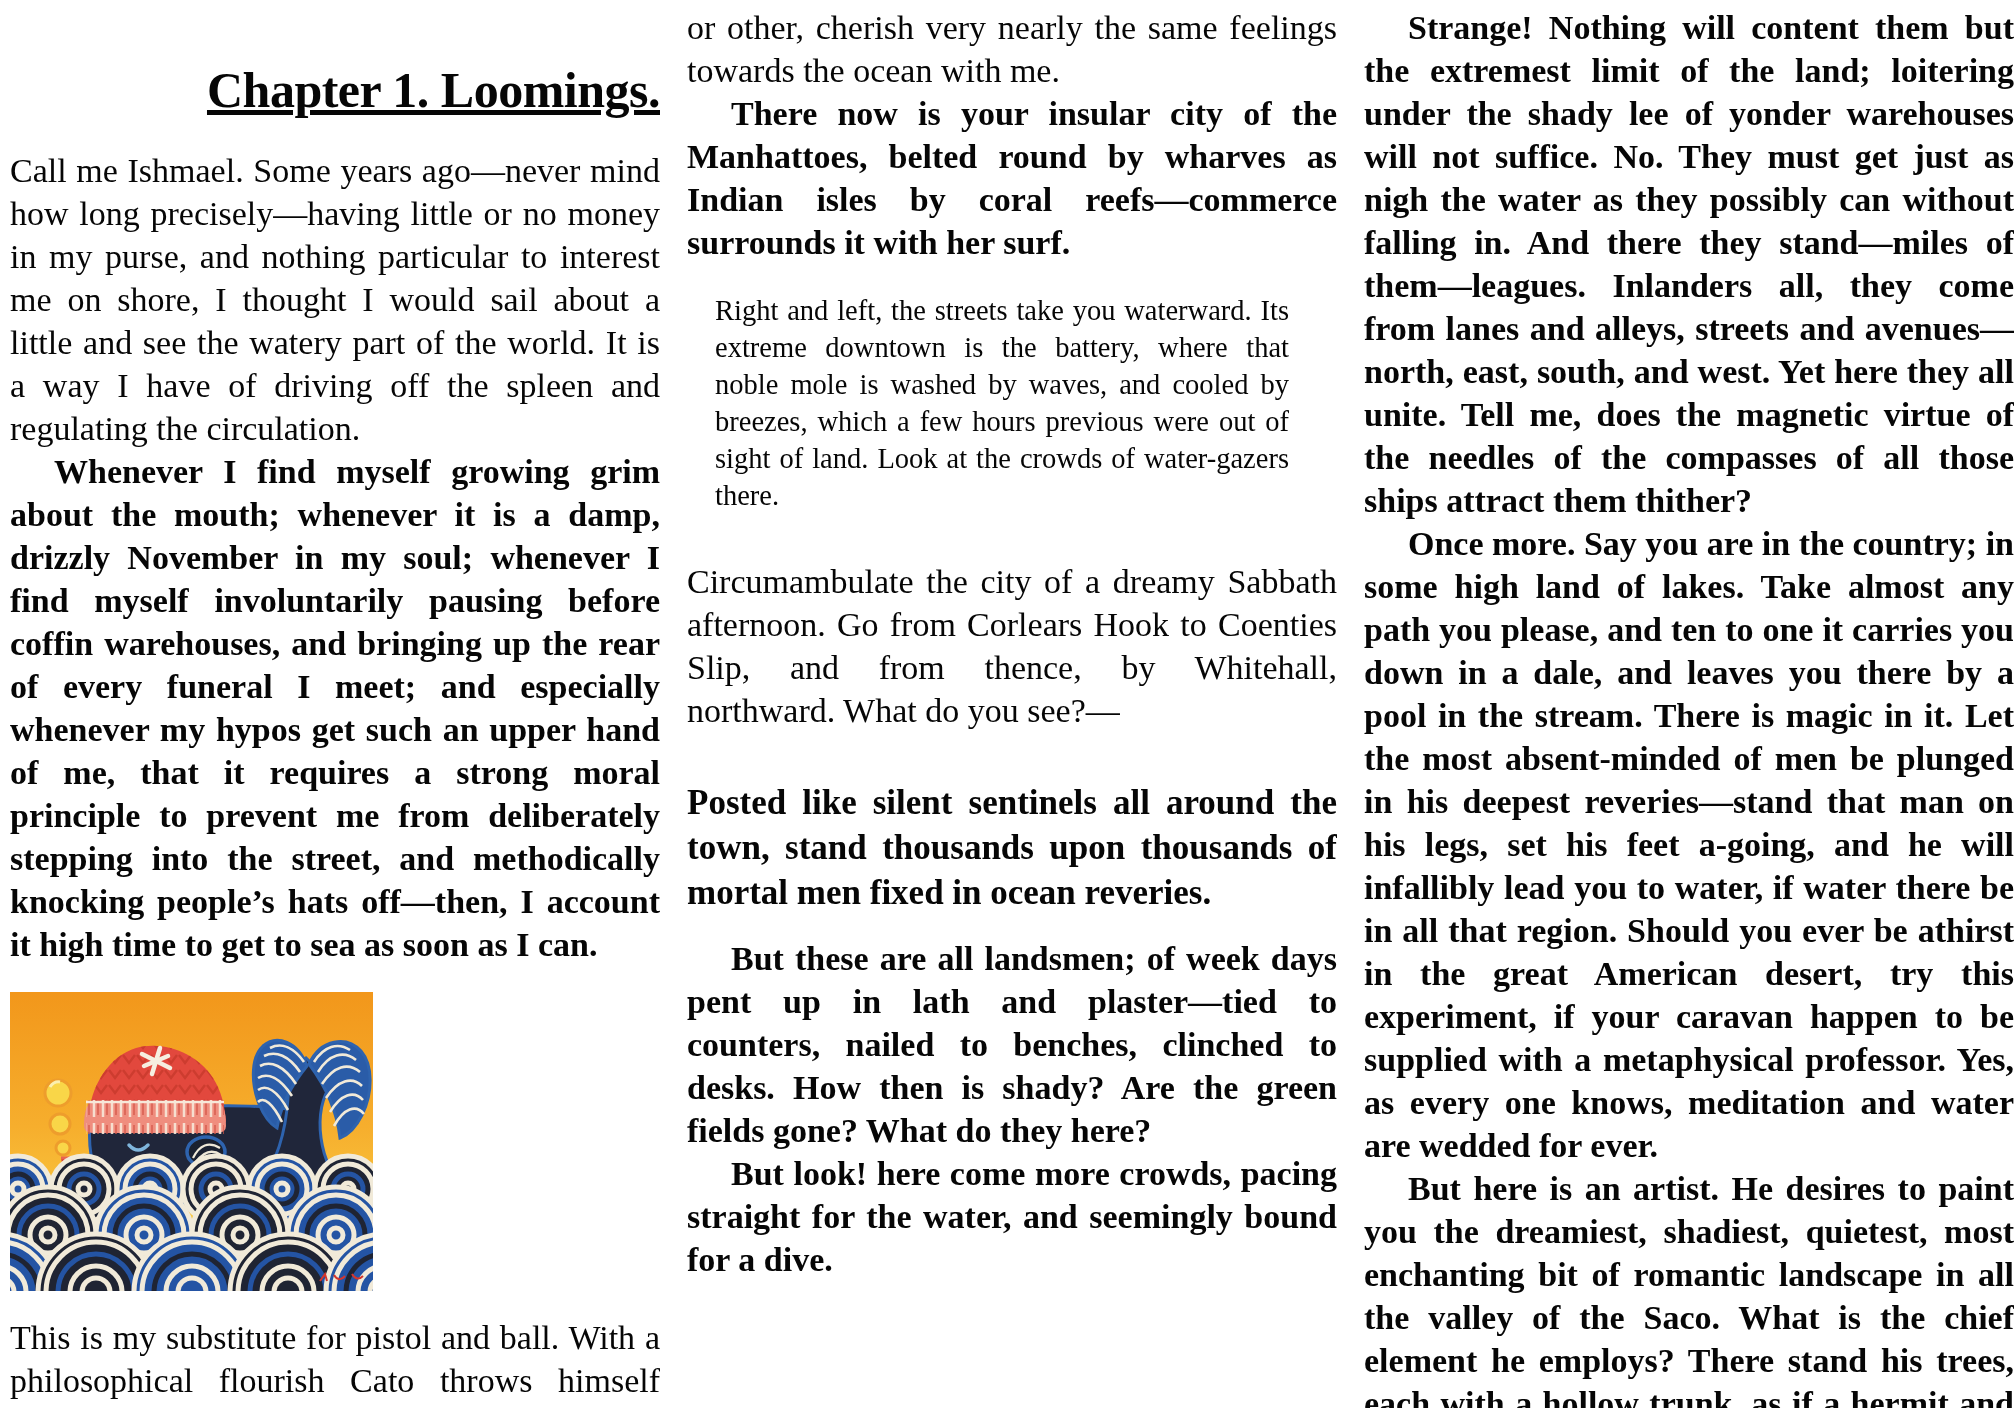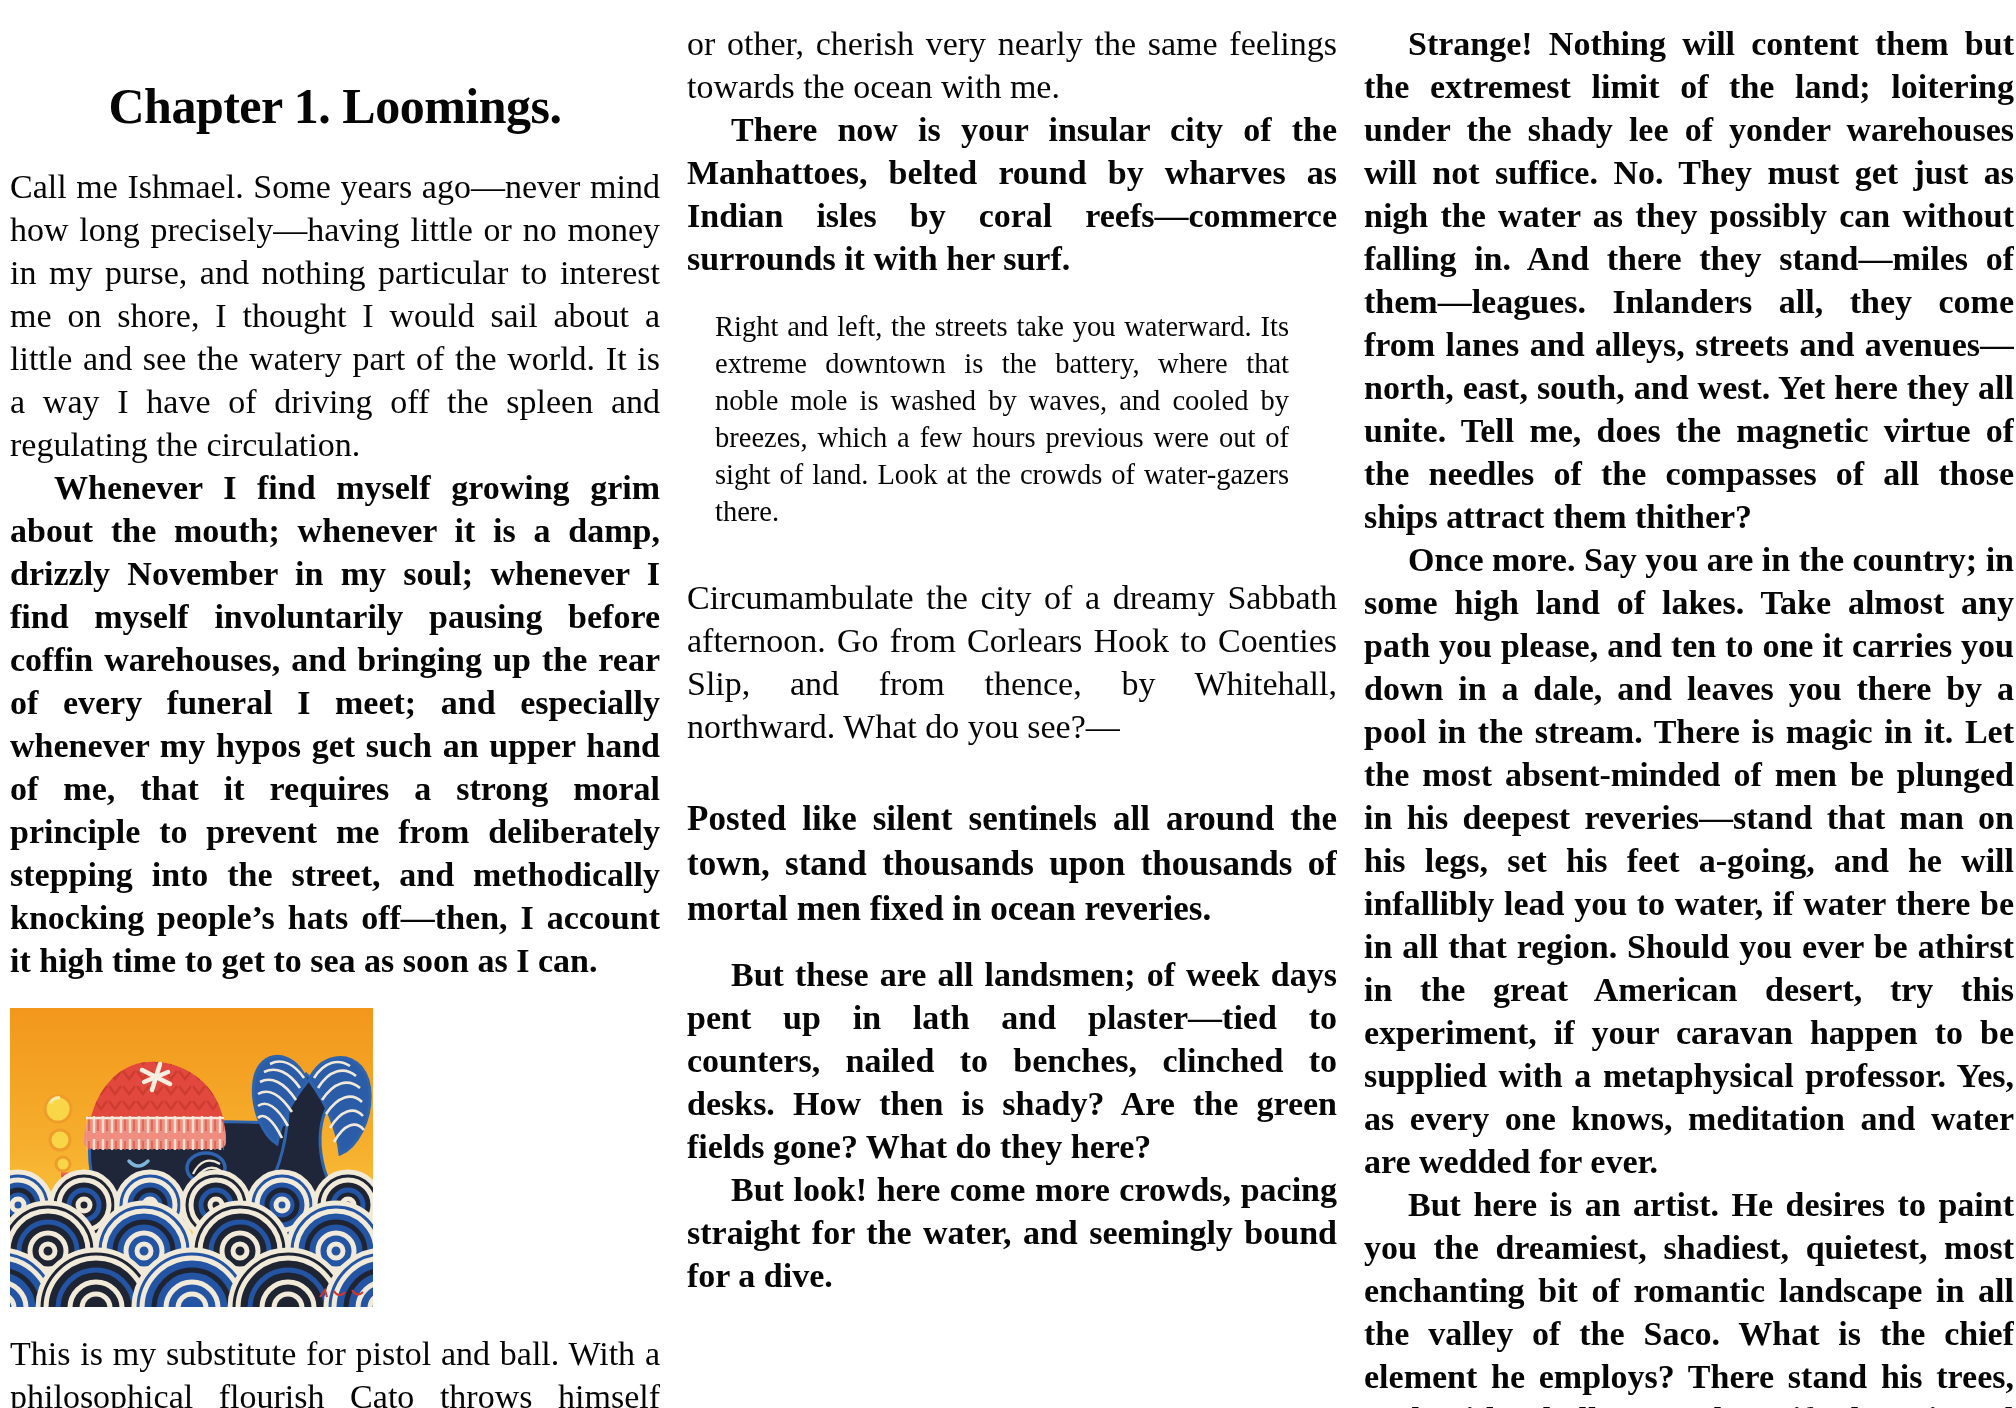--- a/index.html
+++ b/index.html
@@ -17,7 +17,7 @@
     width:650px;flex:none;
     font-size:34px;line-height:43px;
     text-align:justify;overflow:hidden;
-    padding-top:22px;box-sizing:border-box;
+    padding-top:6px;box-sizing:border-box;
     hyphens:none;
   }
   h1.chapter-heading{

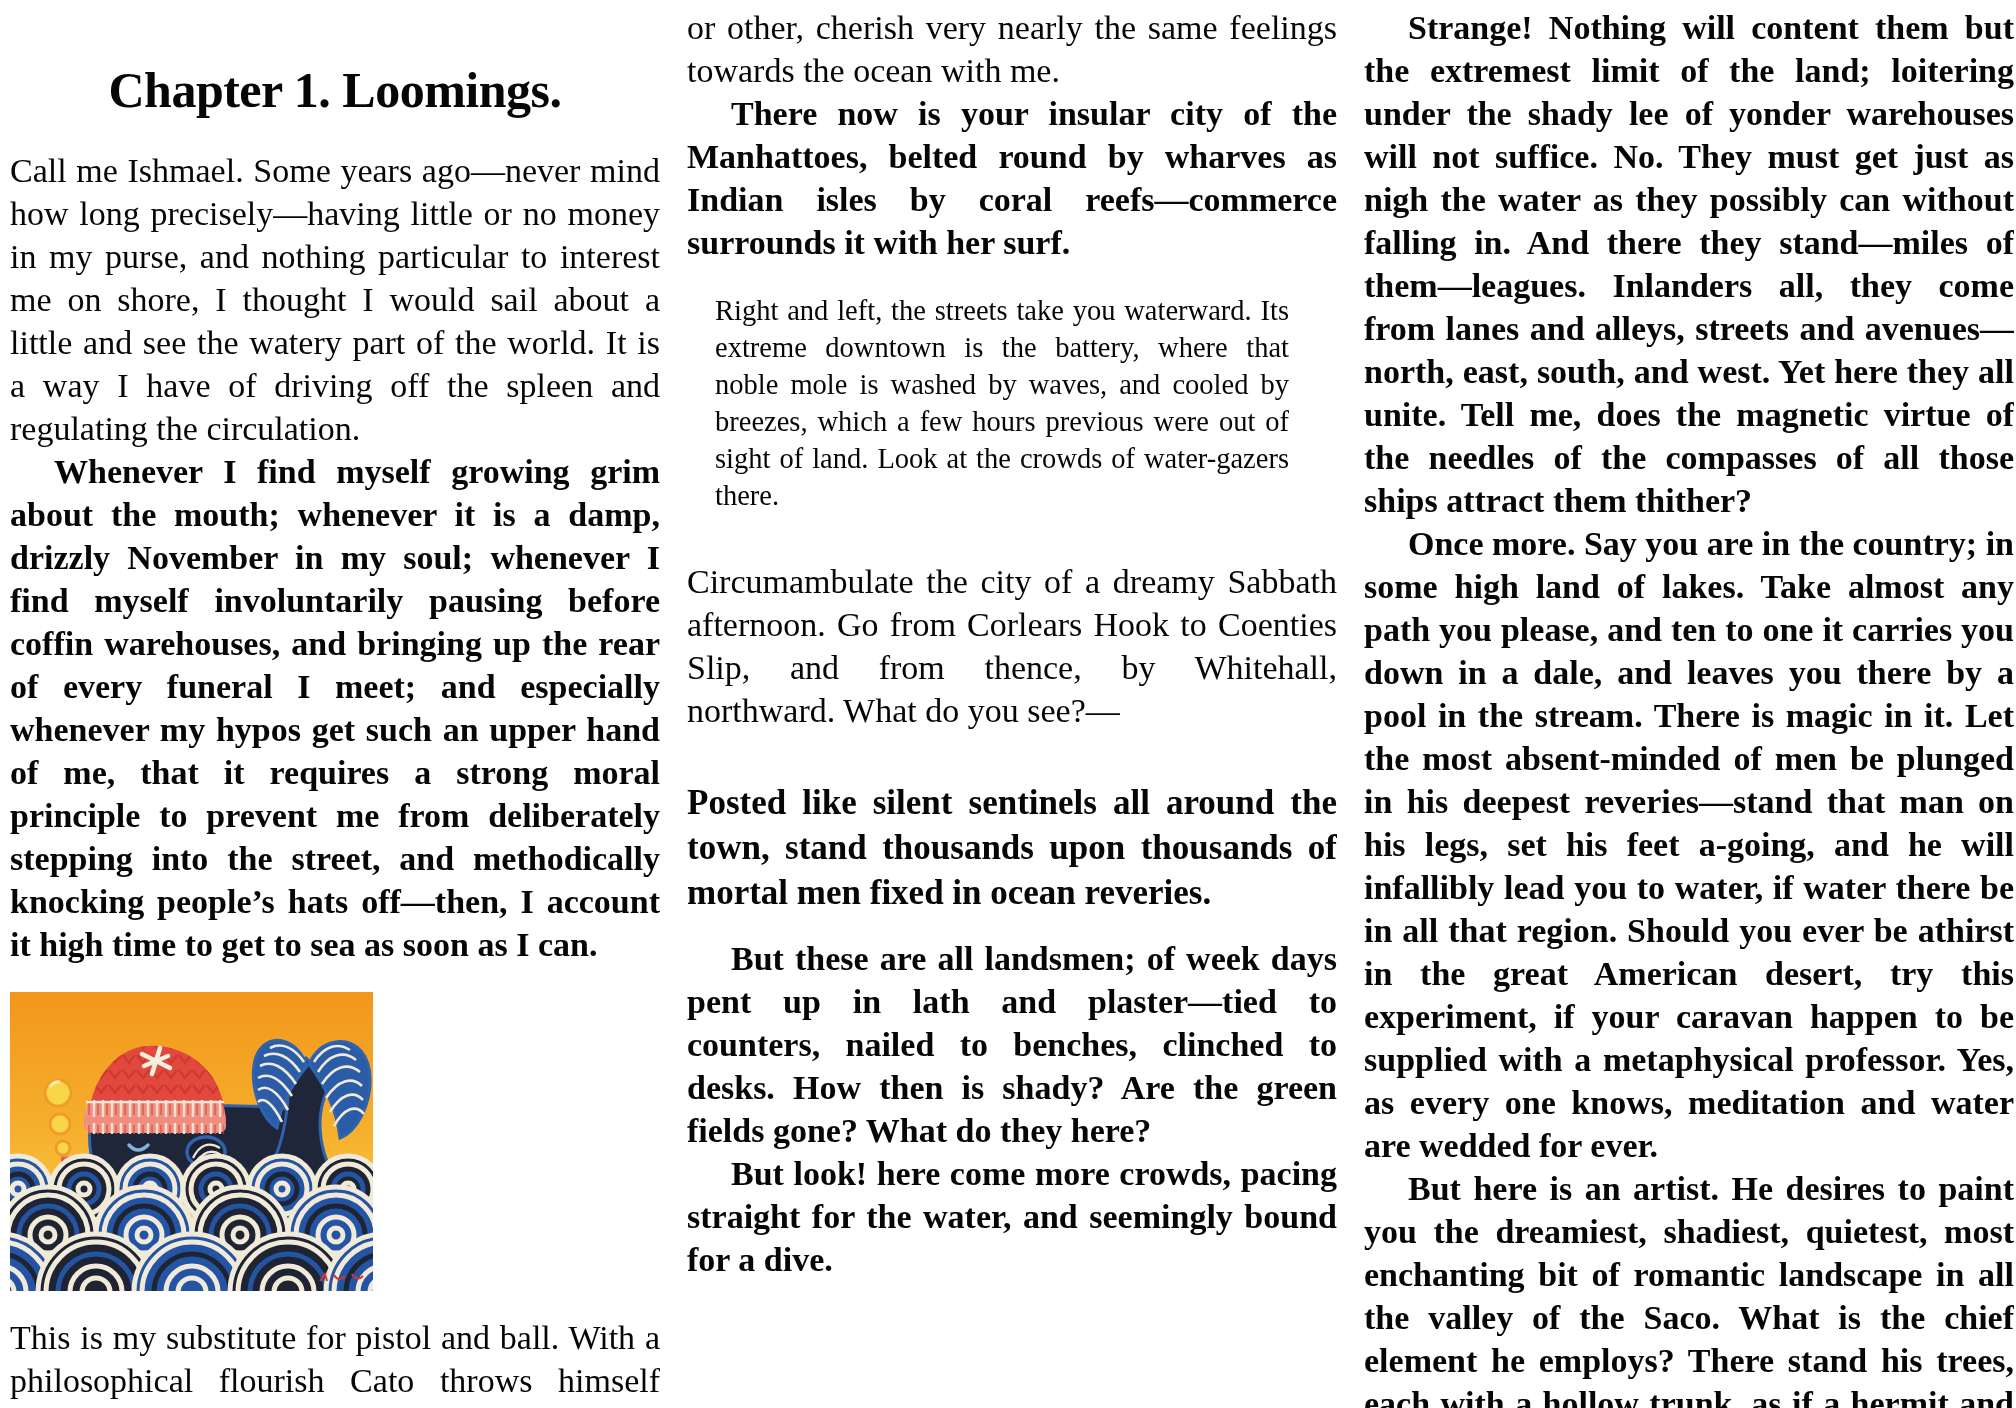--- a/index.html
+++ b/index.html
@@ -22,7 +22,7 @@
   }
   h1.chapter-heading{
     font-size:50px;line-height:58px;font-weight:bold;
-    margin:55px 0 30px 0;text-align:center;letter-spacing:-0.5px;
+    margin:55px 0 30px 0;text-align:right;letter-spacing:-0.5px;text-decoration:underline;
   }
   p{margin:0;text-justify:inter-word;}
   p.indent{text-indent:44px;font-weight:bold;}

